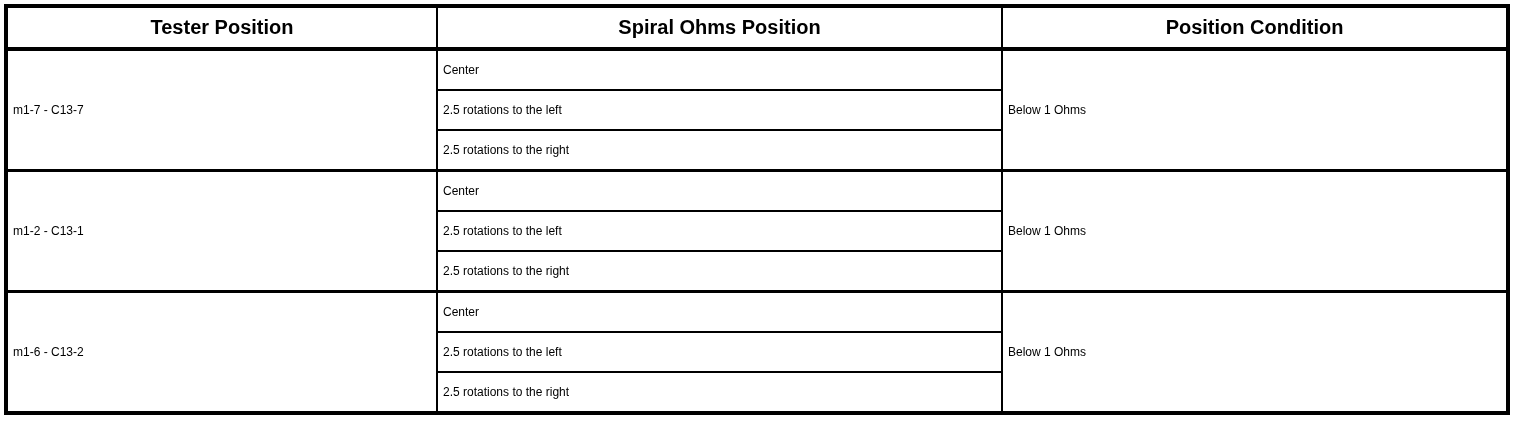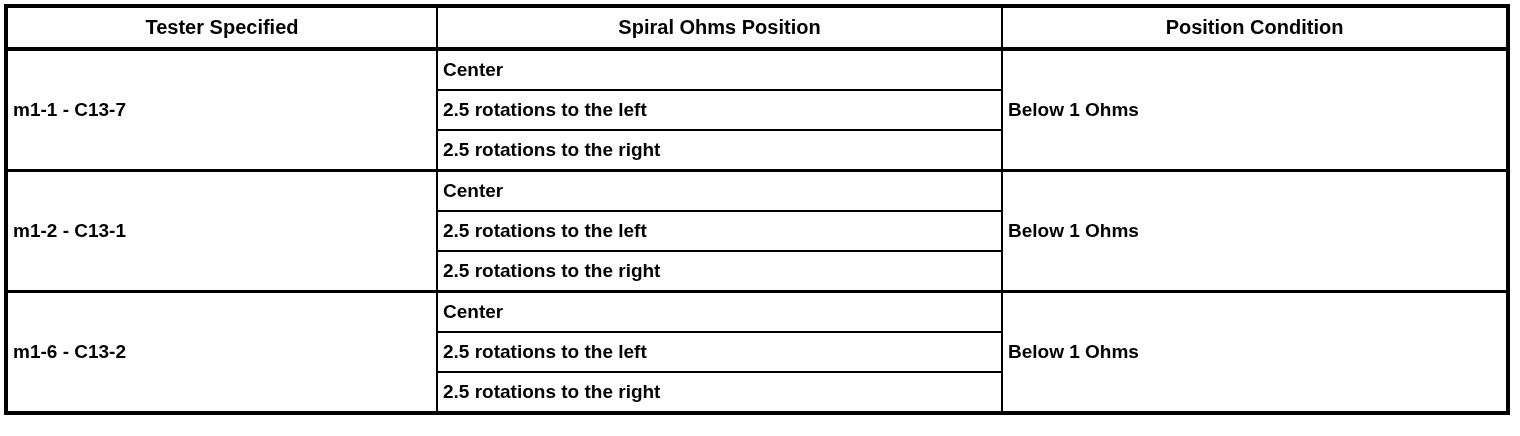--- a/index.html
+++ b/index.html
@@ -64,7 +64,7 @@
     </colgroup>
     <thead>
       <tr>
-        <th>Tester Specified</th>
+        <th>Tester Position</th>
         <th>Spiral Ohms Position</th>
         <th>Position Condition</th>
       </tr>

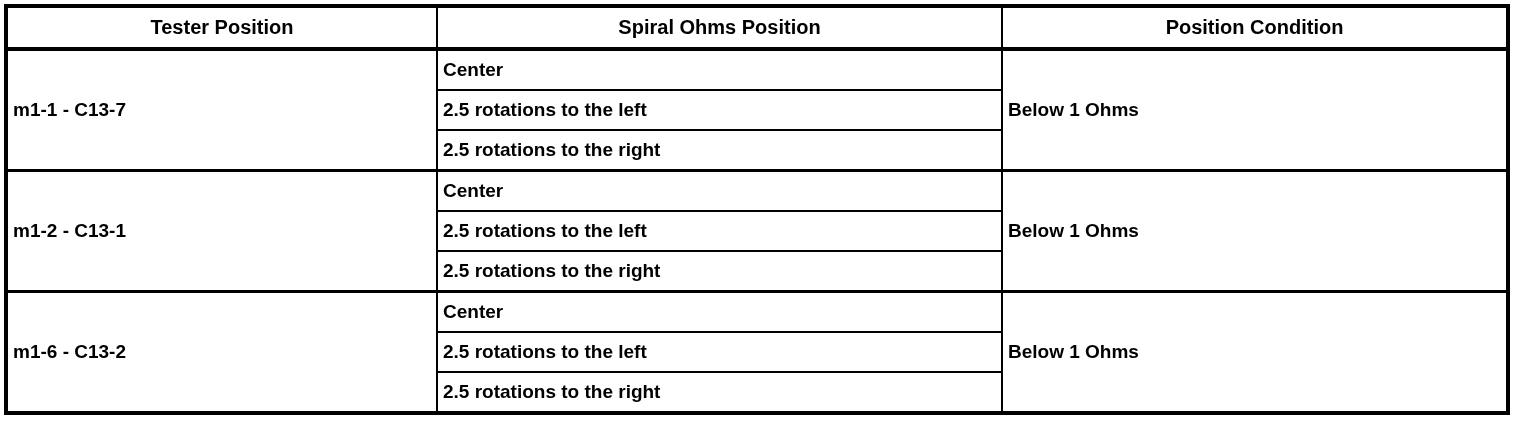--- a/index.html
+++ b/index.html
@@ -39,8 +39,8 @@
     padding: 0;
   }
   tbody td {
-    font-weight: bold;
-    font-size: 19px;
+    font-weight: normal;
+    font-size: 12px;
     text-align: left;
     height: 38px;
     padding: 0 4px 0 5px;

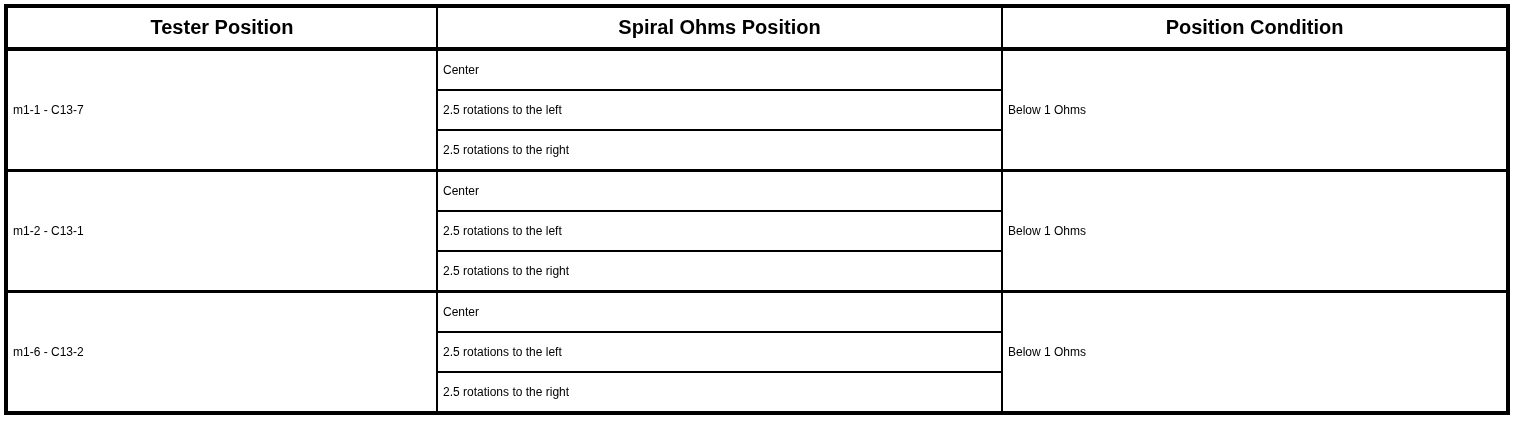--- a/index.html
+++ b/index.html
@@ -72,7 +72,7 @@
     <tbody>
 
       <tr class="group-start">
-        <td class="merged" rowspan="3">m1-1 - C13-7</td>
+        <td class="merged" rowspan="3">m1-7 - C13-7</td>
         <td>Center</td>
         <td class="merged" rowspan="3">Below 1 Ohms</td>
       </tr>

